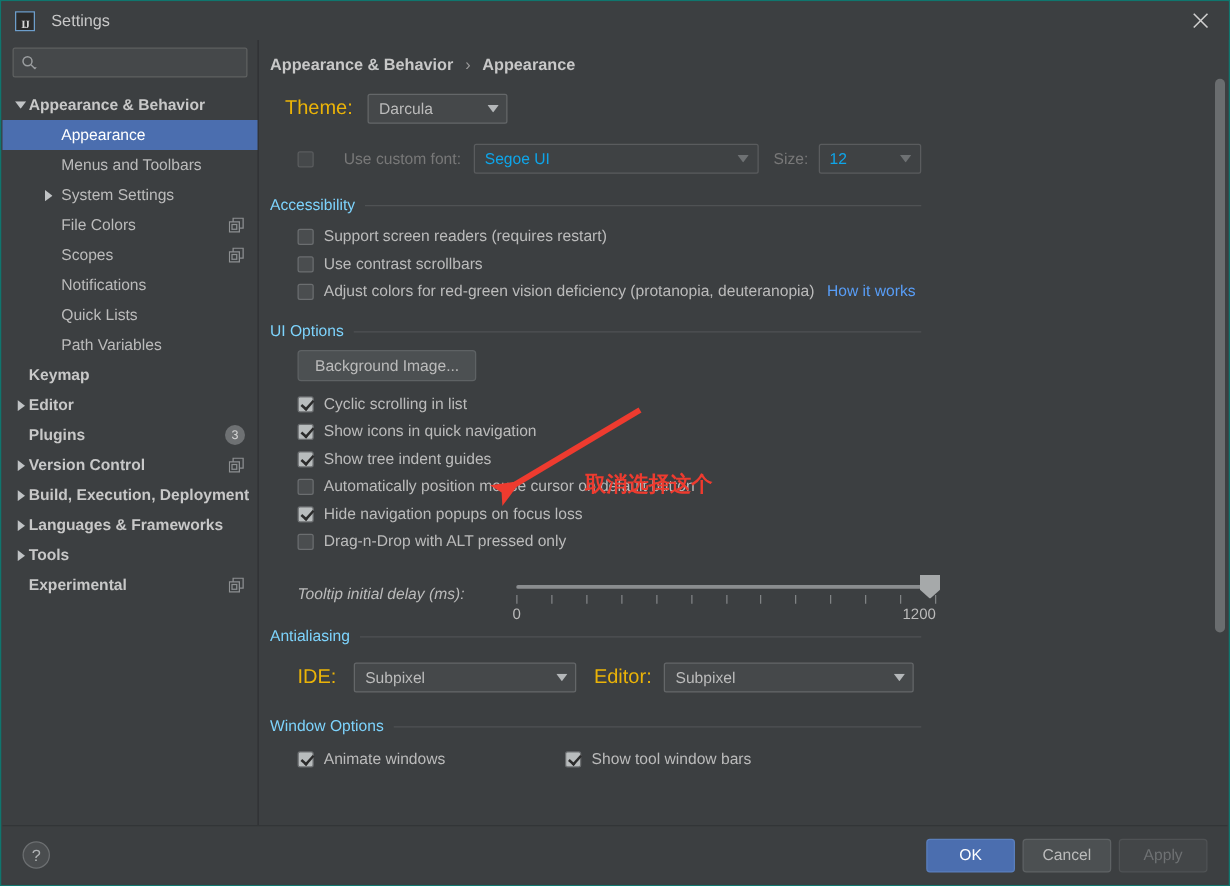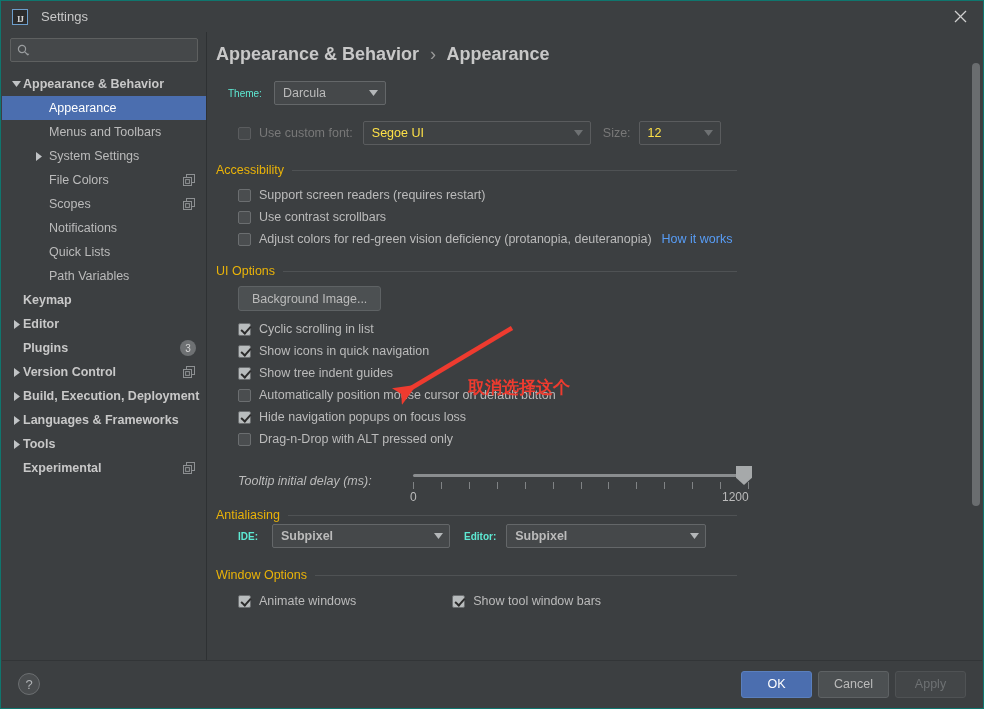--- a/index.html
+++ b/index.html
@@ -92,7 +92,7 @@
     background: #3c3f41; overflow: hidden;
   }
   .breadcrumb {
-    padding: 12px 0 0 8px; font-size: 18px; font-weight: bold;
+    padding: 12px 0 0 8px; font-size: 13px; font-weight: bold;
     color: #c8c8c8;
   }
   .breadcrumb .sep { color: #9a9a9a; font-weight: normal; margin: 0 6px; }

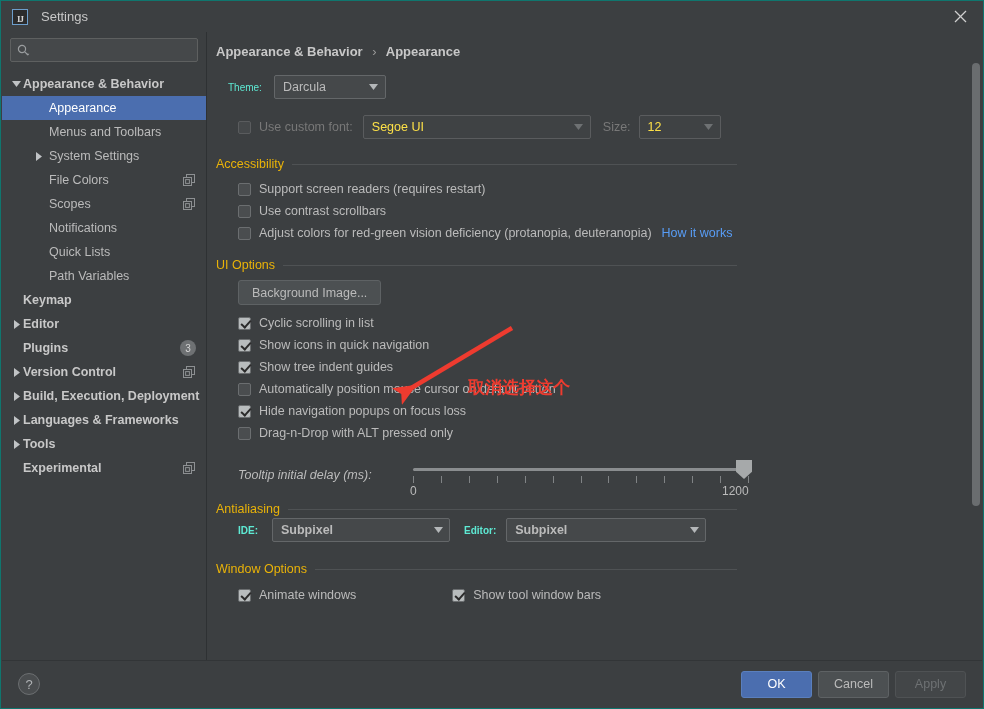--- a/index.html
+++ b/index.html
@@ -100,7 +100,7 @@
   .content { position: relative; padding: 16px 0 0 8px; }
 
   .row { display: flex; align-items: center; }
-  .lbl-plain { color: #5eead4; font-size: 10px; }
+  .lbl-plain { color: #eab308; font-size: 16px; }
   .lbl-dim { color: #787878; font-size: 12.5px; }
 
   

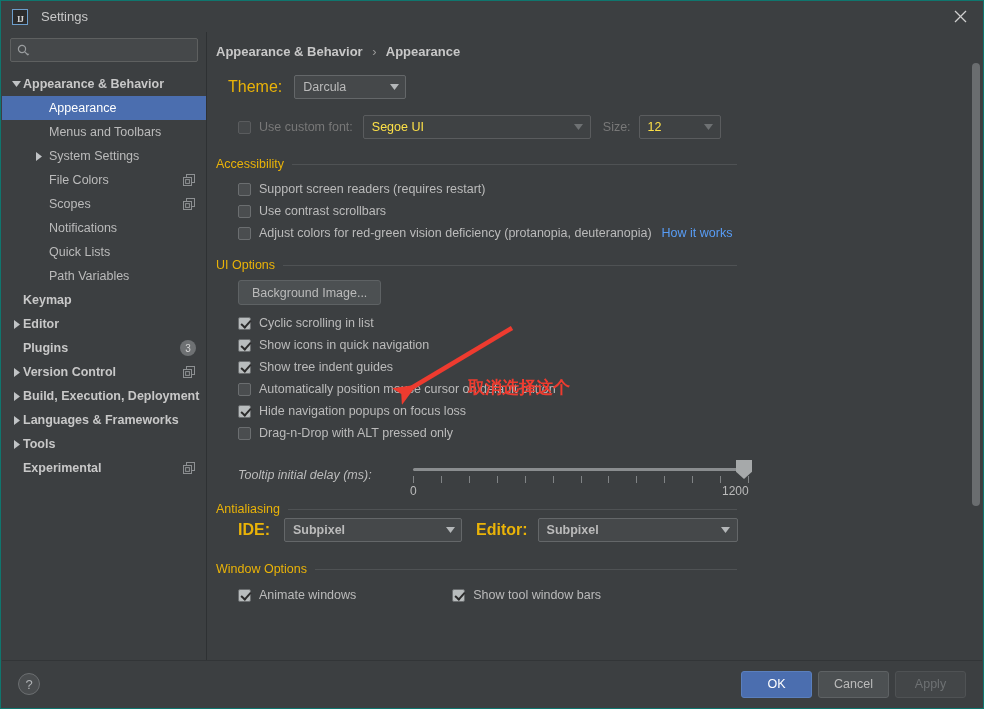--- a/index.html
+++ b/index.html
@@ -387,7 +387,7 @@
 
       <div class="row" style="margin-left:22px; margin-top:16px;">
         <div class="cb off disabled"></div>
-        <span class="lbl-dim" style="margin-left:8px;text-align:center;">Use custom font:</span>
+        <span class="lbl-dim" style="margin-left:24px;text-align:center;">Use custom font:</span>
         <div class="combo disabled" style="width:228px; margin-left:10px;">
           <span class="txt">Segoe UI</span>
           <span class="arrow">

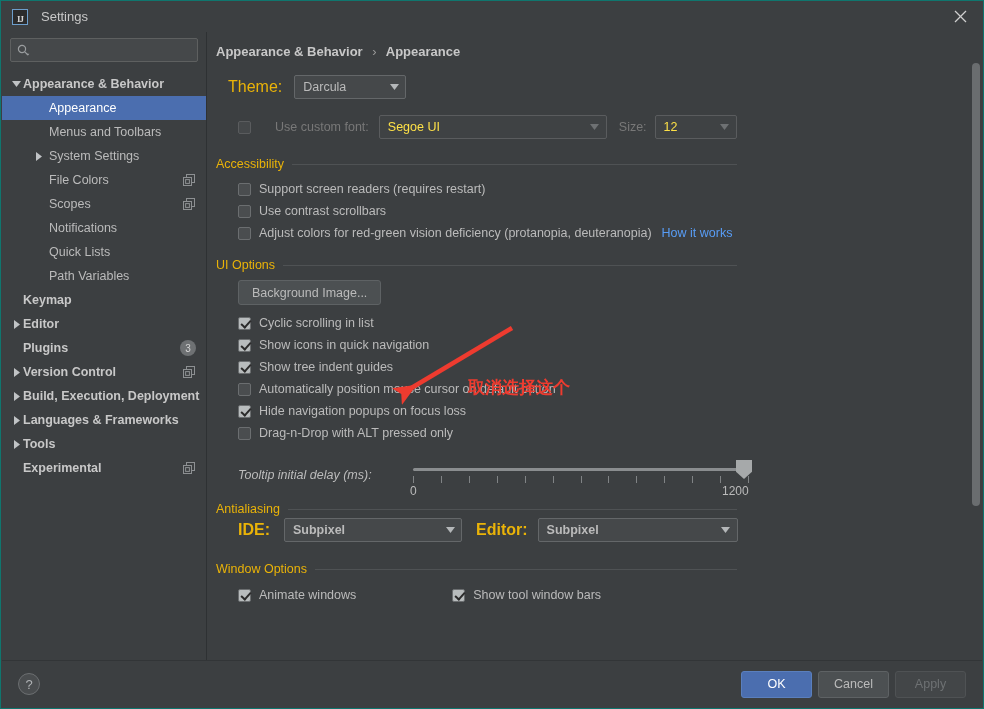--- a/index.html
+++ b/index.html
@@ -110,7 +110,7 @@
     padding: 0 0 0 8px; color: #bbbbbb; font-size: 12.5px;
     position: relative; cursor: default;
   }
-  .combo.disabled { color: #fde047; border-color: #5a5c5e; background: #3f4244; }
+  .combo.disabled { color: #0ea5e9; border-color: #5a5c5e; background: #3f4244; }
   .combo .arrow {
     width: 22px; display: flex; align-items: center; justify-content: center;
     margin-left: auto;

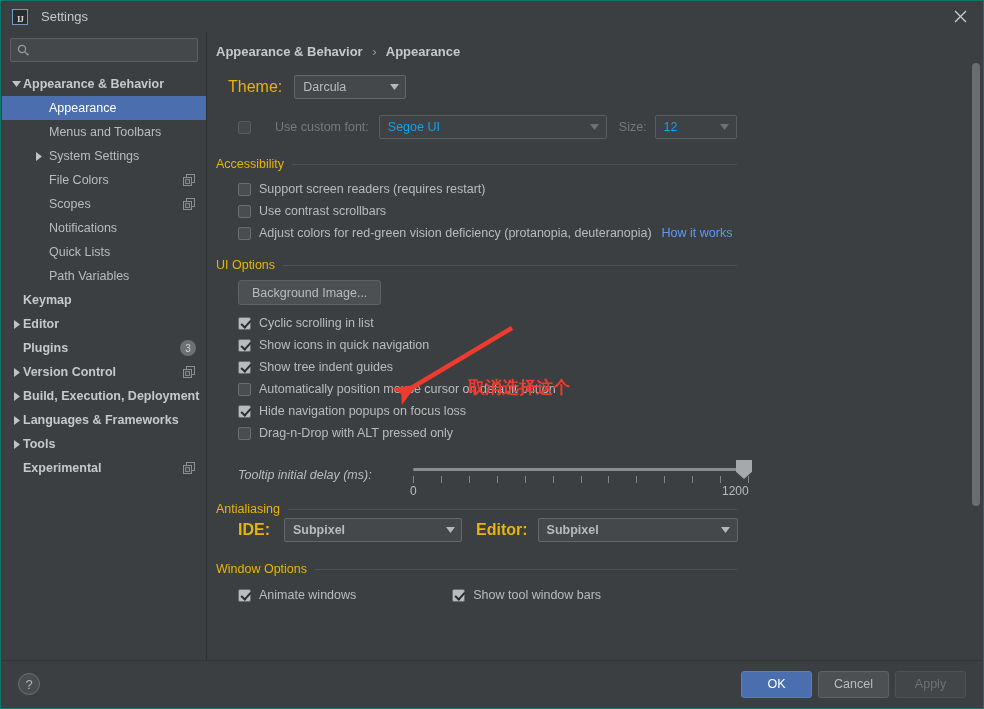--- a/index.html
+++ b/index.html
@@ -135,7 +135,7 @@
 
   
   .group { display: flex; align-items: center; margin-top: 10px; }
-  .group .gt { color: #eab308; font-size: 12.5px; white-space: nowrap; }
+  .group .gt { color: #7dd3fc; font-size: 12.5px; white-space: nowrap; }
   .group .gline { flex: 1; height: 1px; background: #4f5254; margin-left: 8px; }
 
   .btn-plain {

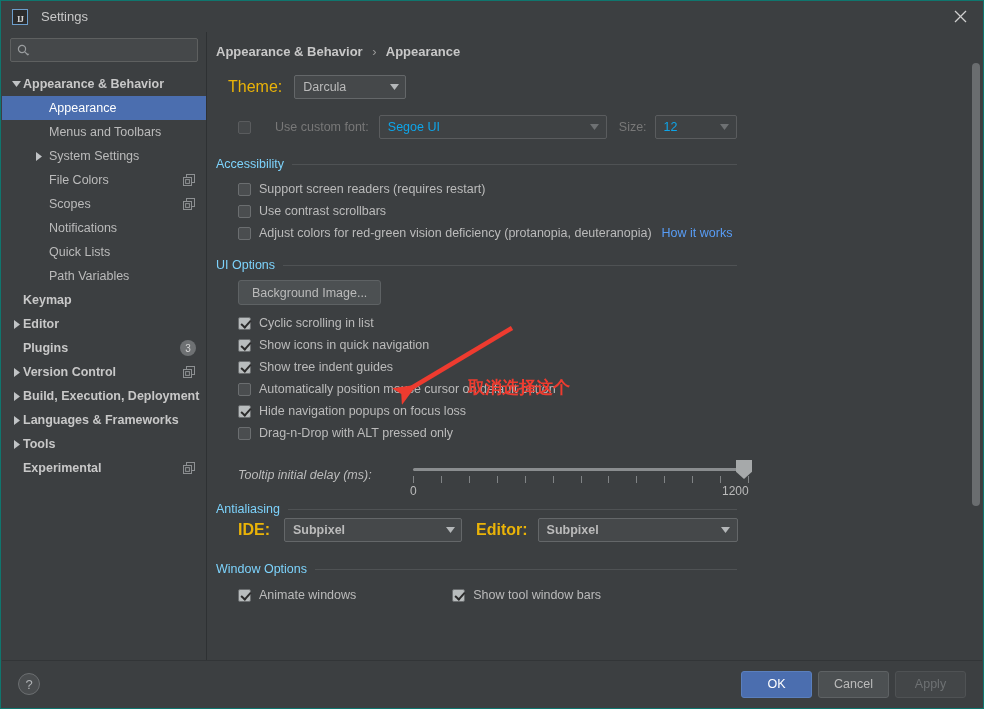--- a/index.html
+++ b/index.html
@@ -493,7 +493,7 @@
         <span class="gline"></span>
       </div>
 
-      <div class="row" style="margin-left:22px; margin-top:2px;font-weight:bold;">
+      <div class="row" style="margin-left:22px; margin-top:14px;">
         <span class="lbl-plain">IDE:</span>
         <div class="combo" style="width:178px; margin-left:14px;">
           <span class="txt">Subpixel</span>

